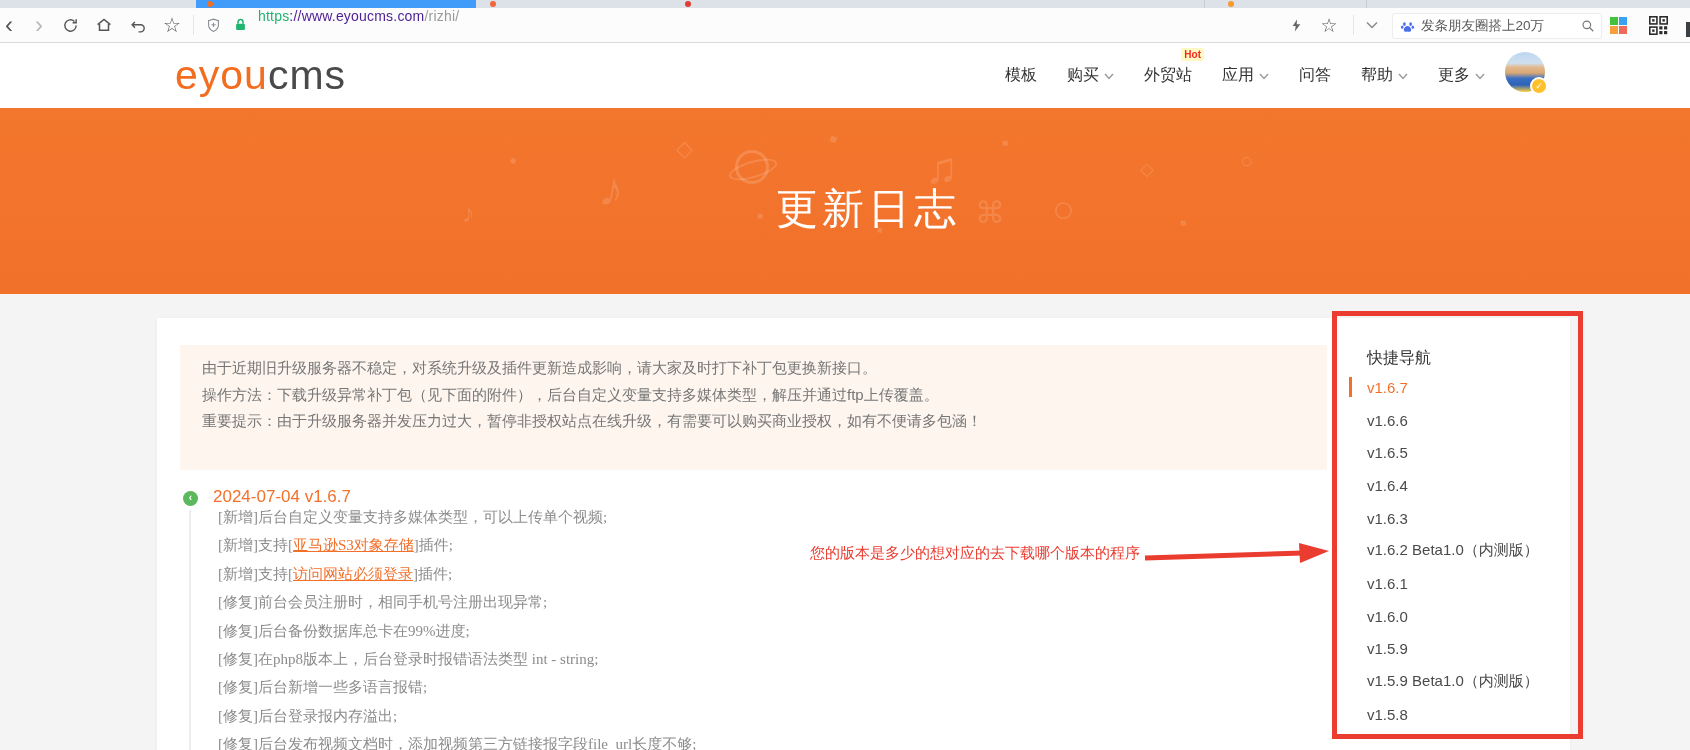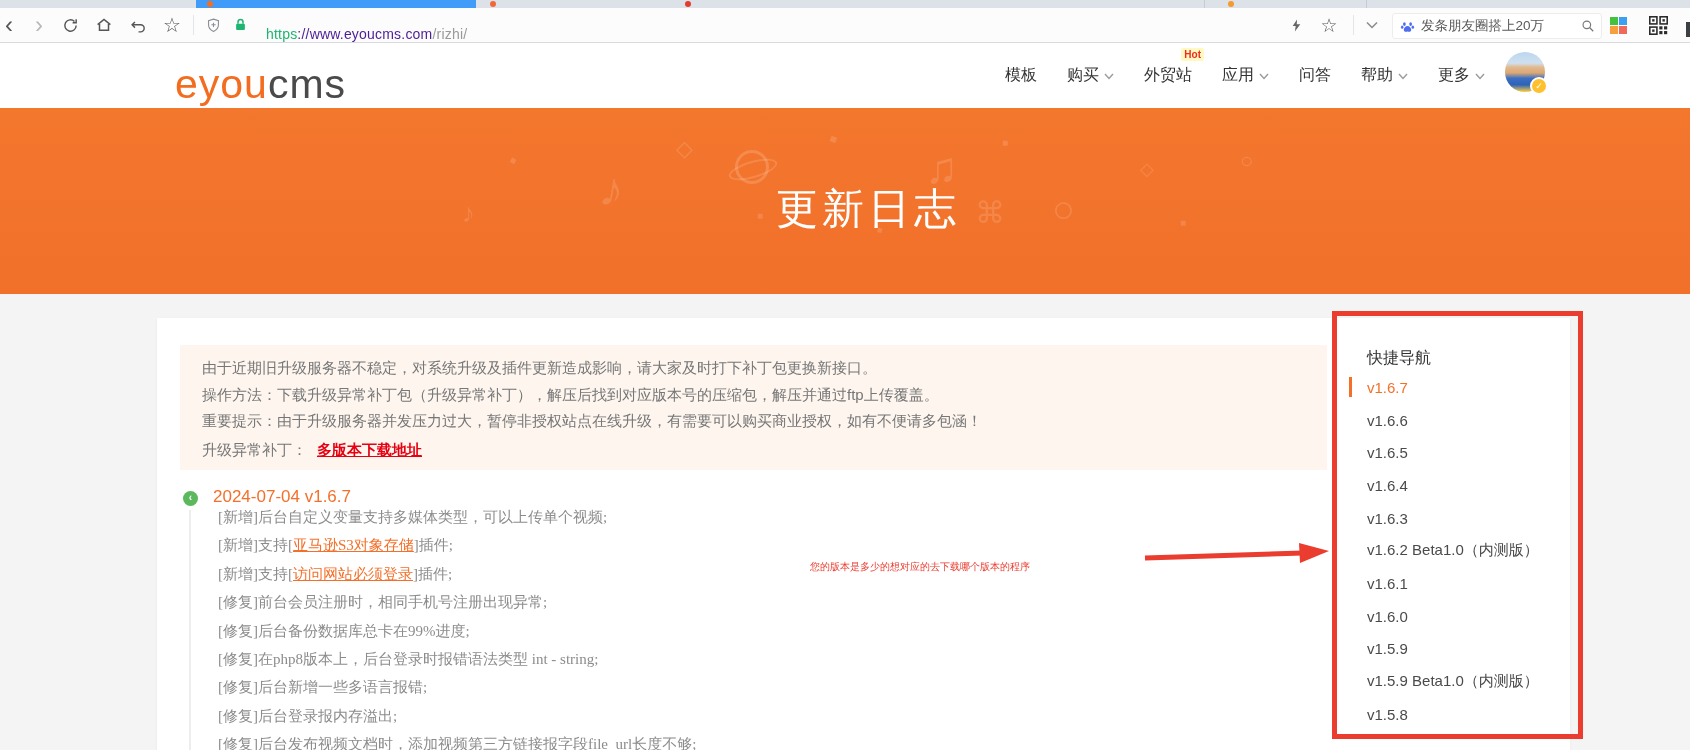--- a/index.html
+++ b/index.html
@@ -17,7 +17,7 @@
   .tb-ico{position:absolute;top:0;height:34px;display:flex;align-items:center;justify-content:center;color:#666;}
   .tb-txt{font-size:19px;color:#555;}
   .addr-sep{position:absolute;top:7px;width:1px;height:20px;background:#e3e5e8;}
-  .url{position:absolute;left:258px;top:0;height:34px;display:flex;align-items:flex-end;font-size:14px;letter-spacing:.2px;margin-left:8px;}
+  .url{position:absolute;left:258px;top:0;height:34px;display:flex;align-items:flex-start;font-size:14px;letter-spacing:.2px;}
   .url .scheme{color:#1db56f;}
   .url .host{color:#4c1d95;}
   .url .path{color:#9a9a9a;}

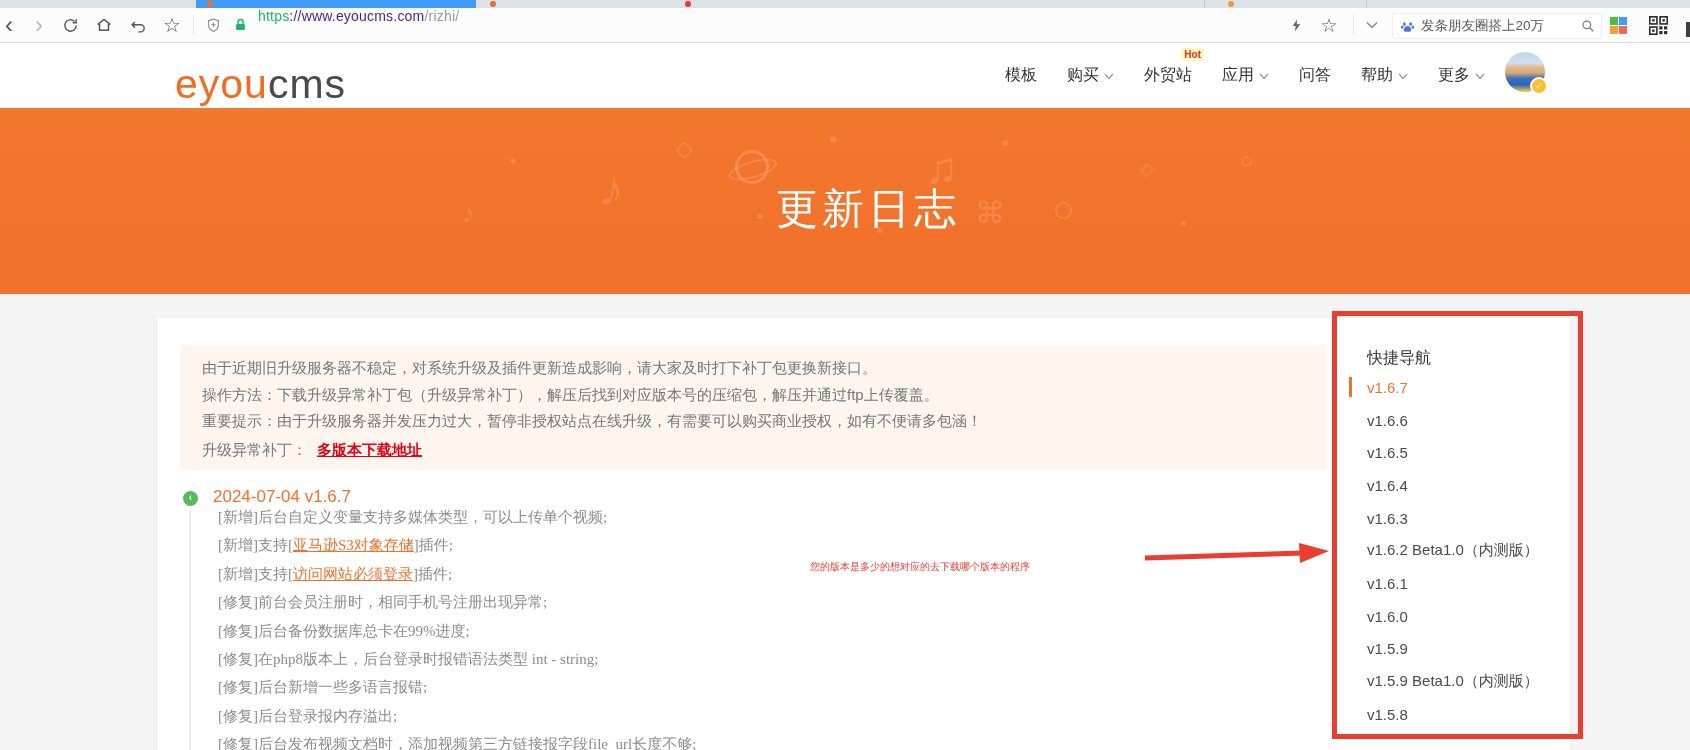--- a/index.html
+++ b/index.html
@@ -29,7 +29,7 @@
 
   
   .siteheader{position:absolute;left:0;top:43px;width:1690px;height:65px;background:#fff;}
-  .logo{position:absolute;left:175px;top:18px;font-size:41px;font-weight:500;letter-spacing:1px;cursor:pointer;}
+  .logo{position:absolute;left:175px;top:9px;font-size:41px;font-weight:500;letter-spacing:1px;cursor:pointer;}
   .logo .o1{color:#f36d21;}
   .logo .o2{color:#4a4a4a;}
   .mainnav{position:absolute;left:990px;top:0;height:65px;margin:0;padding:0;list-style:none;display:flex;align-items:center;}

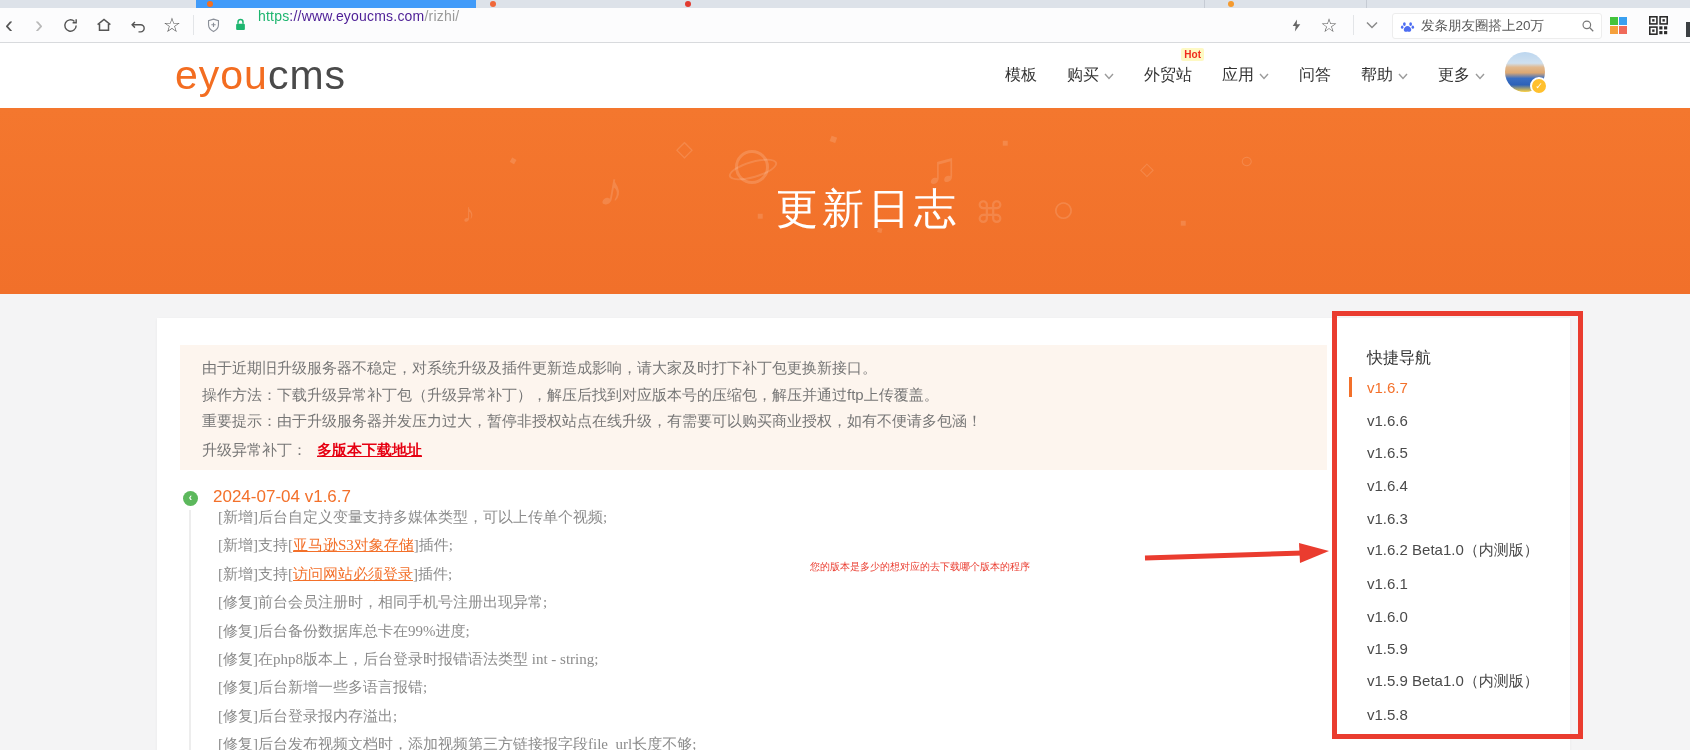--- a/index.html
+++ b/index.html
@@ -250,7 +250,7 @@
   <div class="card">
     <div class="notice">
       <div>由于近期旧升级服务器不稳定，对系统升级及插件更新造成影响，请大家及时打下补丁包更换新接口。</div>
-      <div>操作方法：下载升级异常补丁包（升级异常补丁），解压后找到对应版本号的压缩包，解压并通过ftp上传覆盖。</div>
+      <div>操作方法：下载升级异常补丁包（见下面的附件），后台自定义变量支持多媒体类型，解压并通过ftp上传覆盖。</div>
       <div>重要提示：由于升级服务器并发压力过大，暂停非授权站点在线升级，有需要可以购买商业授权，如有不便请多包涵！</div>
       <div class="patch-line"><span>升级异常补丁：</span><a class="patch-link">多版本下载地址</a></div>
     </div>

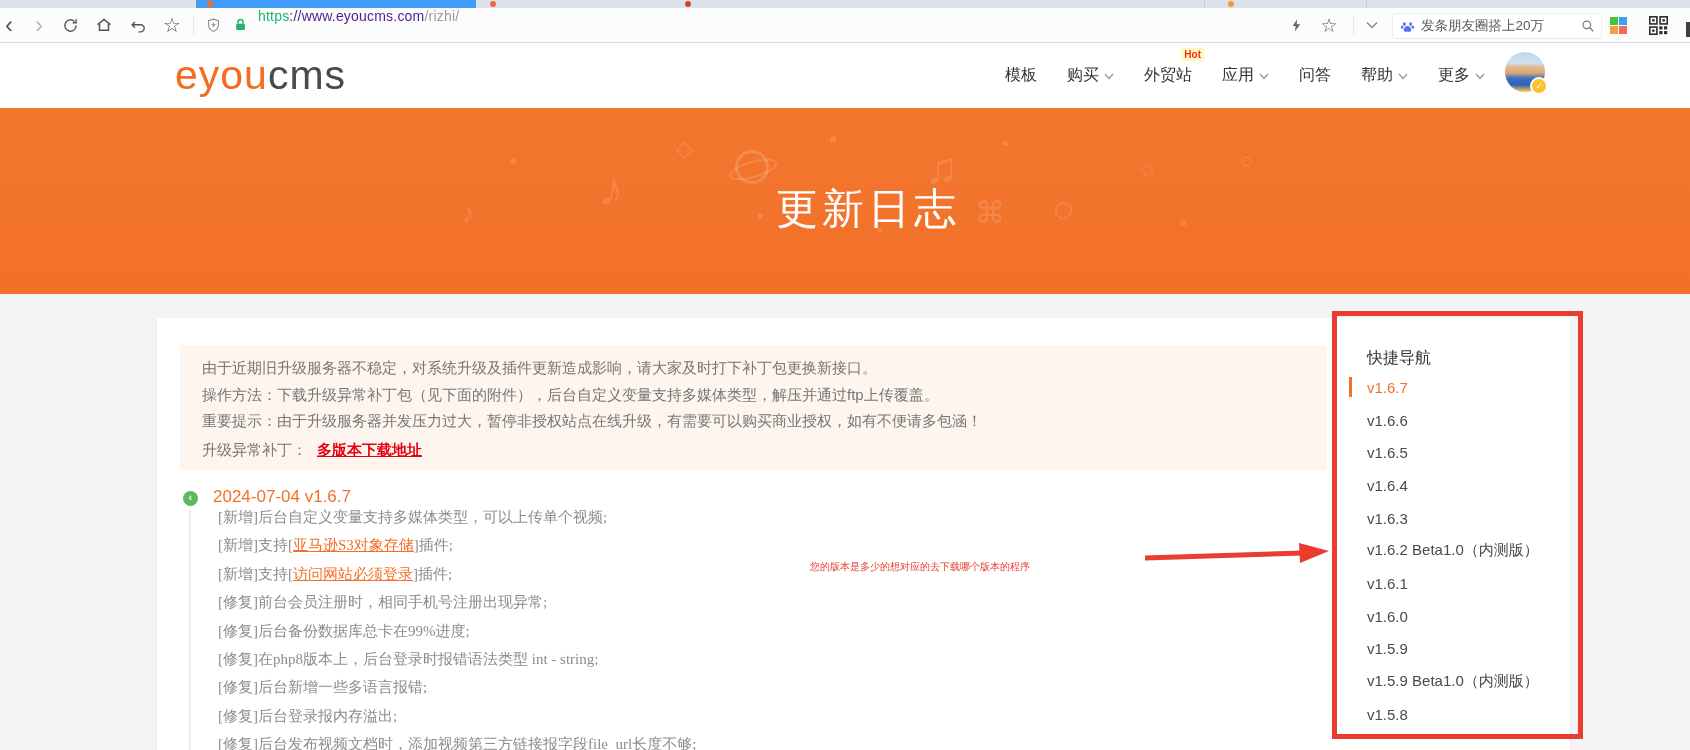--- a/index.html
+++ b/index.html
@@ -252,7 +252,6 @@
       <div>由于近期旧升级服务器不稳定，对系统升级及插件更新造成影响，请大家及时打下补丁包更换新接口。</div>
       <div>操作方法：下载升级异常补丁包（见下面的附件），后台自定义变量支持多媒体类型，解压并通过ftp上传覆盖。</div>
       <div>重要提示：由于升级服务器并发压力过大，暂停非授权站点在线升级，有需要可以购买商业授权，如有不便请多包涵！</div>
-      <div class="patch-line"><span>升级异常补丁：</span><a class="patch-link">多版本下载地址</a></div>
     </div>
 
     <div class="log-dot">‹</div>

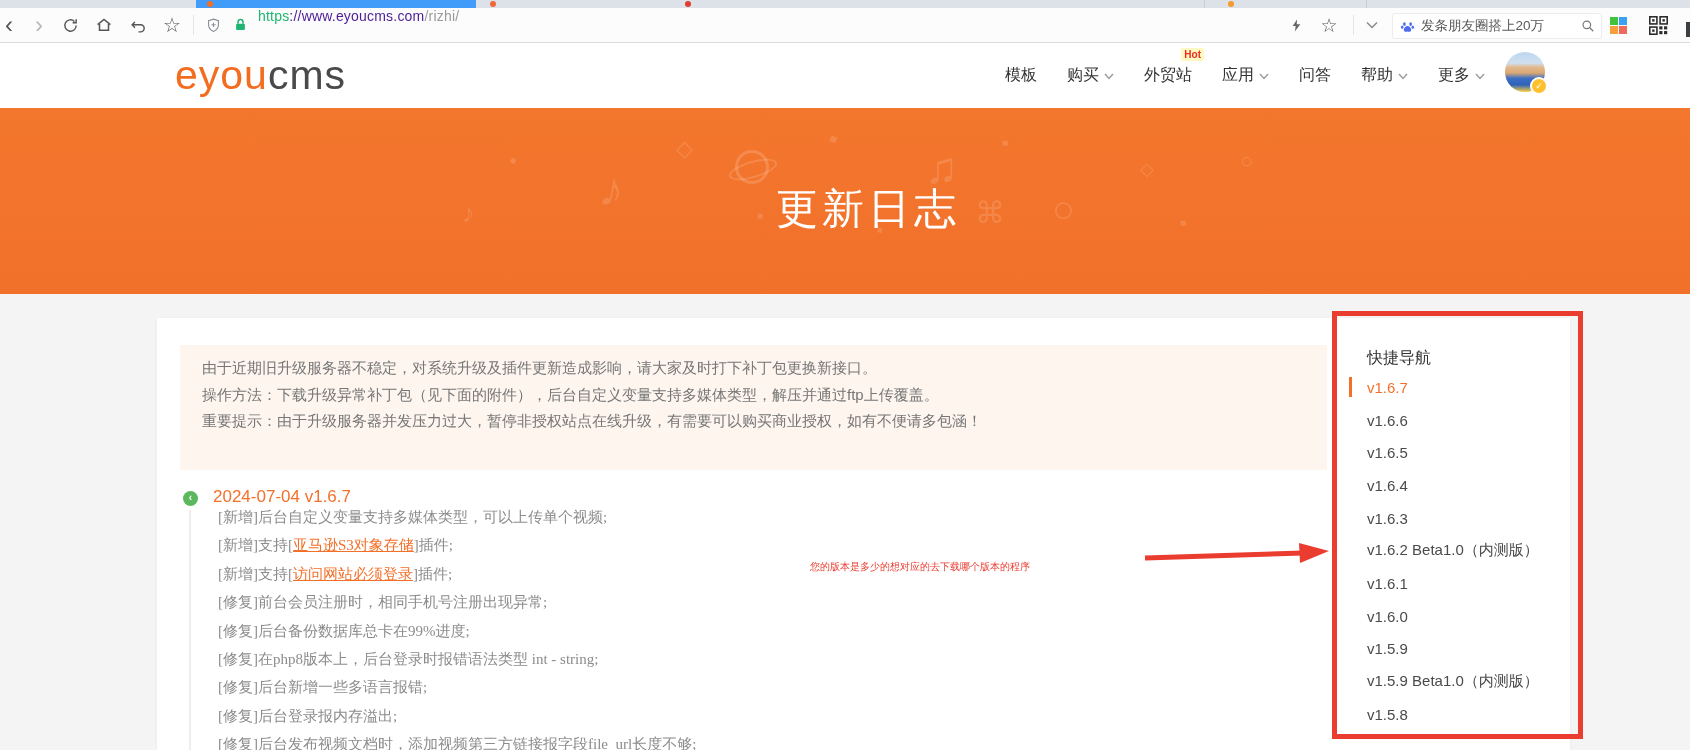--- a/index.html
+++ b/index.html
@@ -61,7 +61,7 @@
   .log-link{color:#f3702a;text-decoration:underline;cursor:pointer;}
 
   
-  .annot-text{position:absolute;left:810px;top:560px;font-size:10px;color:#ea3c2f;white-space:nowrap;}
+  .annot-text{position:absolute;left:810px;top:544px;font-size:15px;color:#ea3c2f;white-space:nowrap;}
   .annot-arrow{position:absolute;left:1140px;top:536px;}
   .annot-rect{position:absolute;left:1332px;top:311px;width:241px;height:418px;border:5px solid #ea3c2f;}
 

